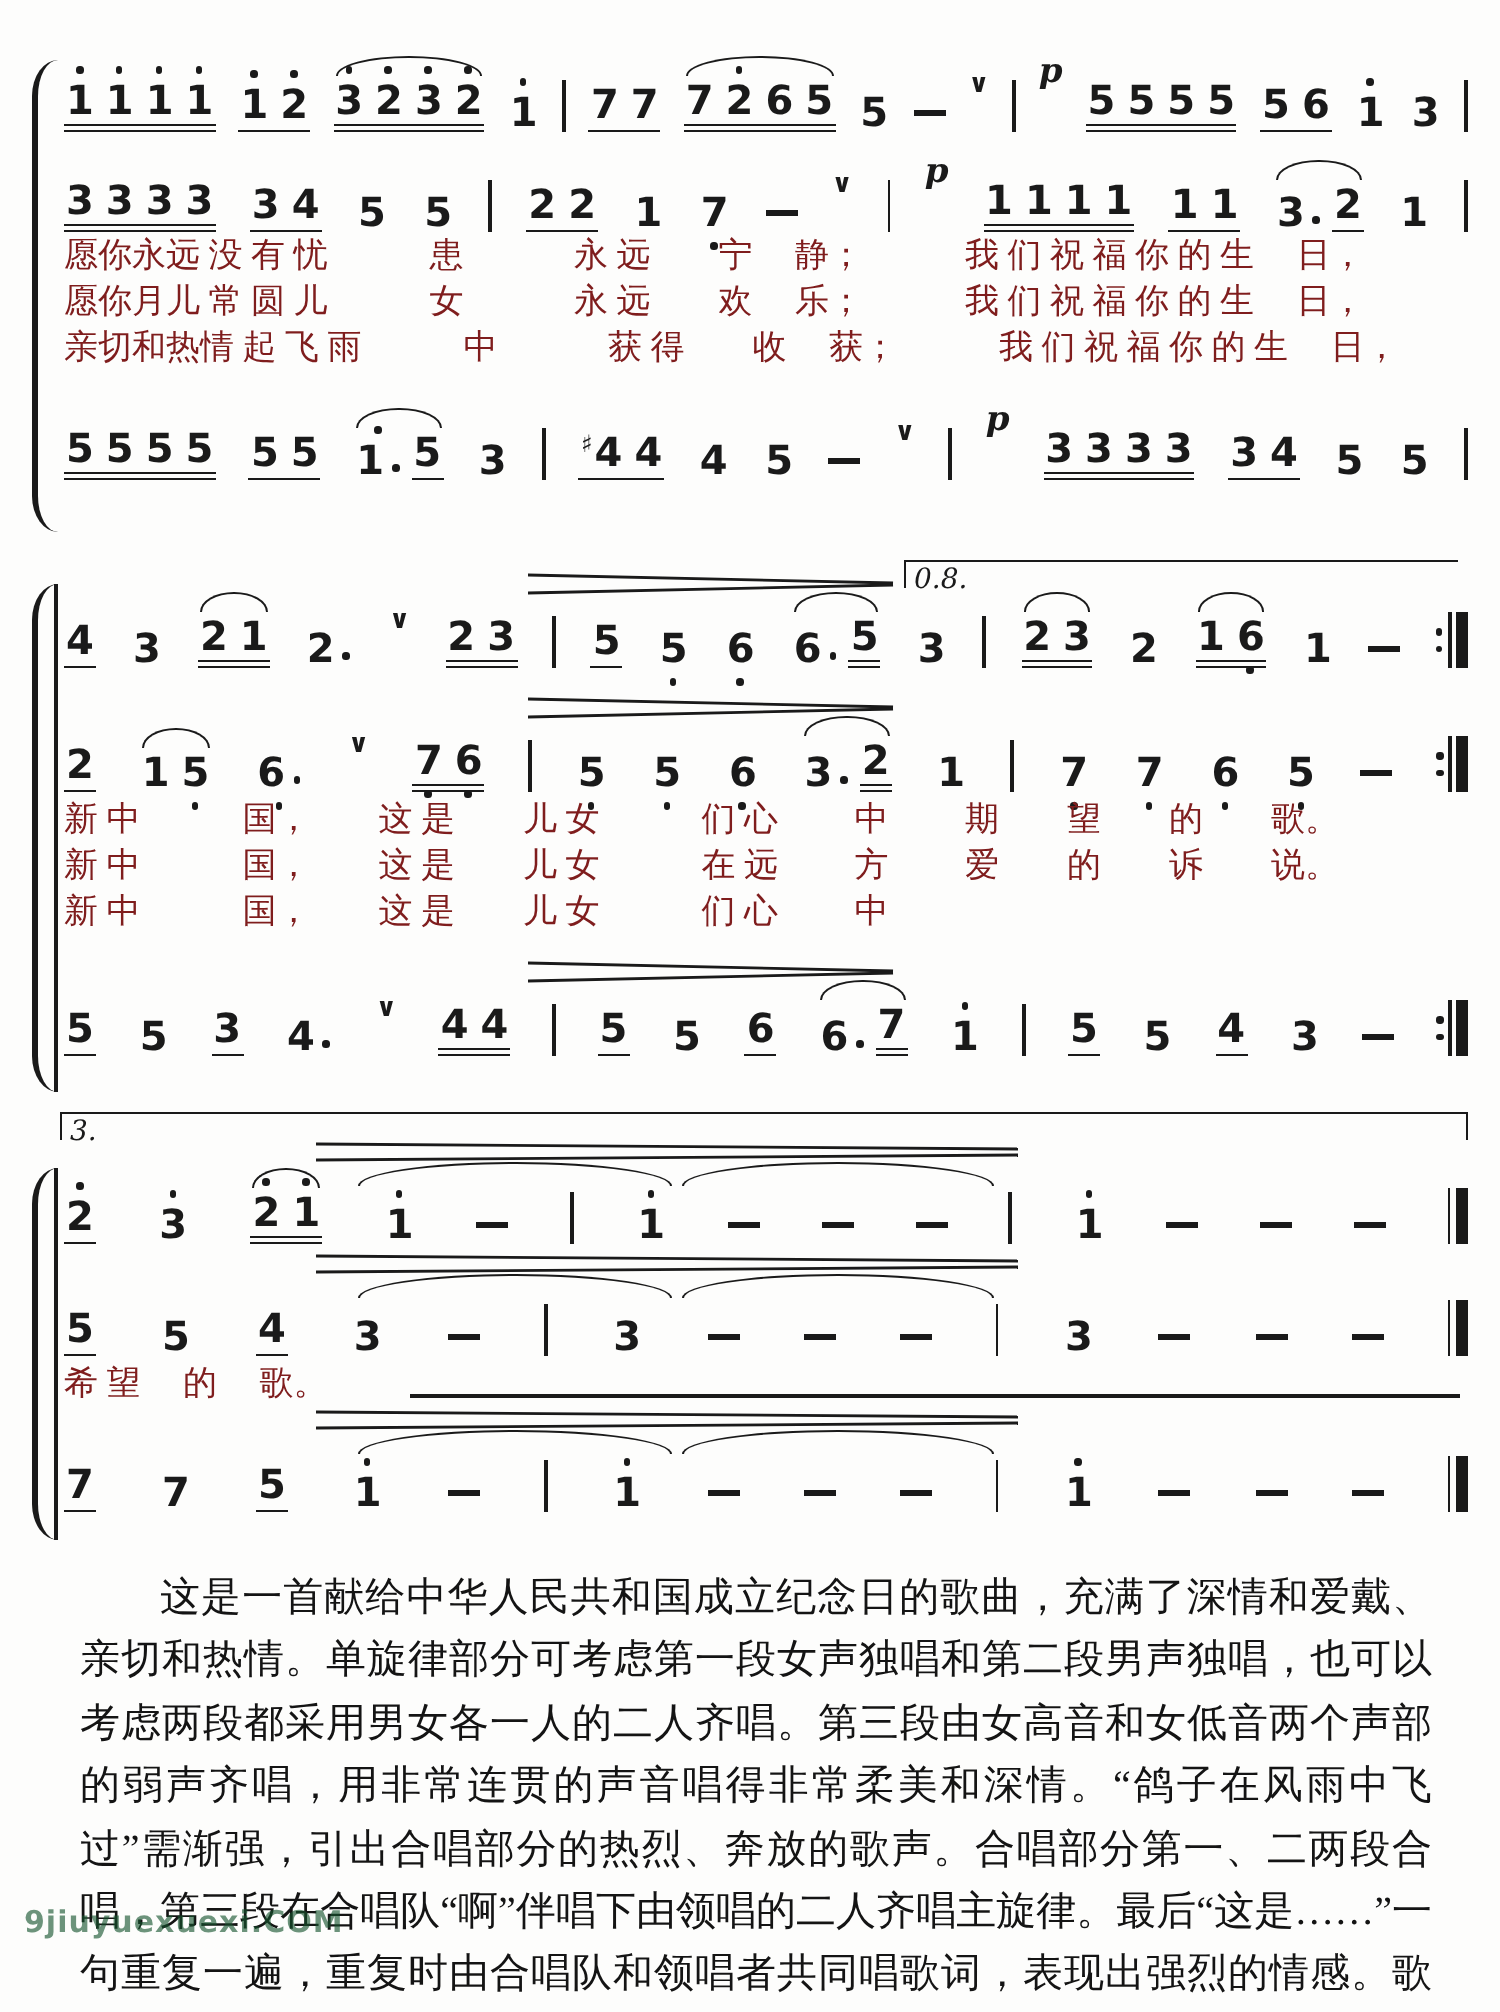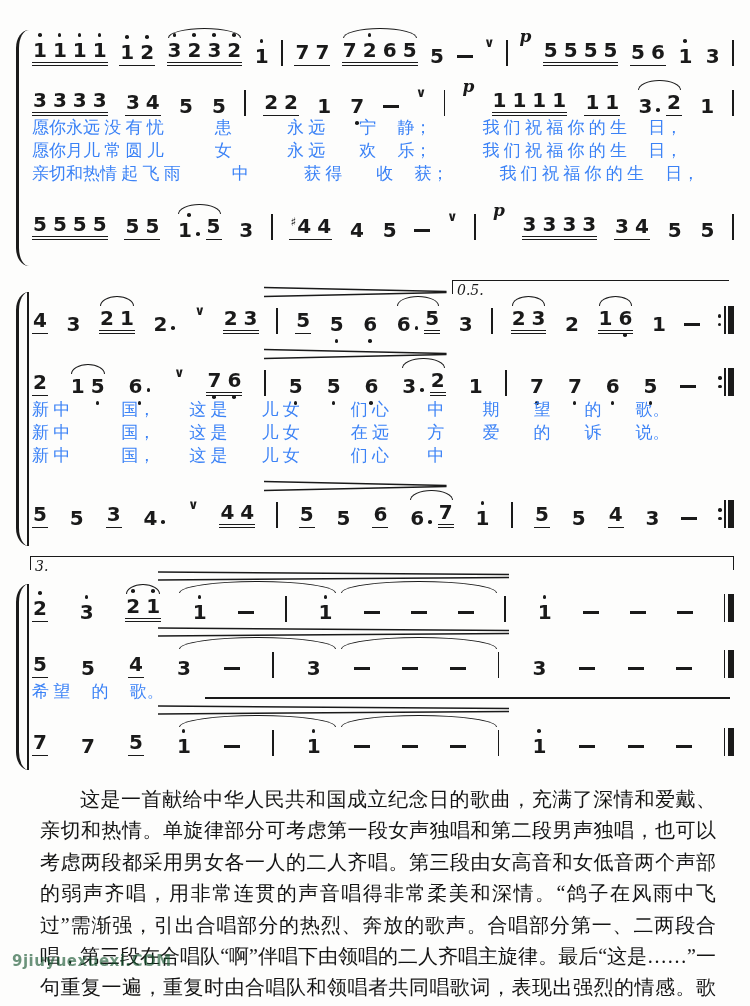--- a/index.html
+++ b/index.html
@@ -51,7 +51,7 @@
   .ext{position:absolute;height:1.6px;background:#1a1a1a}
 
   
-  .lyr{position:absolute;left:32px;white-space:pre;font-size:17px;line-height:23px;color:#3b82f6}
+  .lyr{position:absolute;left:32px;white-space:pre;font-size:17px;line-height:23px;color:#7f1d1d}
   .para{position:absolute;top:784px;left:40px;width:676px;font-size:20px;line-height:31.4px;
         text-align:justify;text-indent:2em;color:#141414}
   .wm{position:absolute;left:12px;top:952px;font:bold 15px "DejaVu Sans",sans-serif;

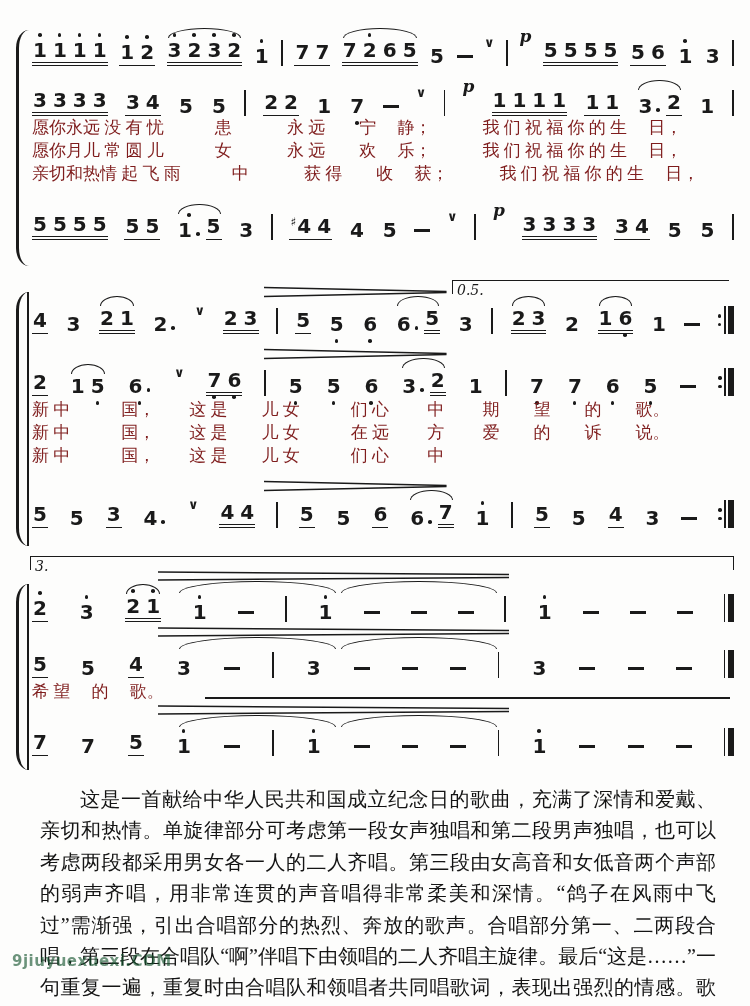--- a/index.html
+++ b/index.html
@@ -353,7 +353,7 @@
   </div>
 
 <div class="volta" style="left:452px;top:280px;width:276px">
-  <span class="volta-label">0.5.</span>
+  <span class="volta-label">0.8.</span>
 </div>
 <div class="brace" style="left:16px;top:292px;height:254px"></div>
 <div class="vline" style="left:27px;top:292px;height:254px"></div>

